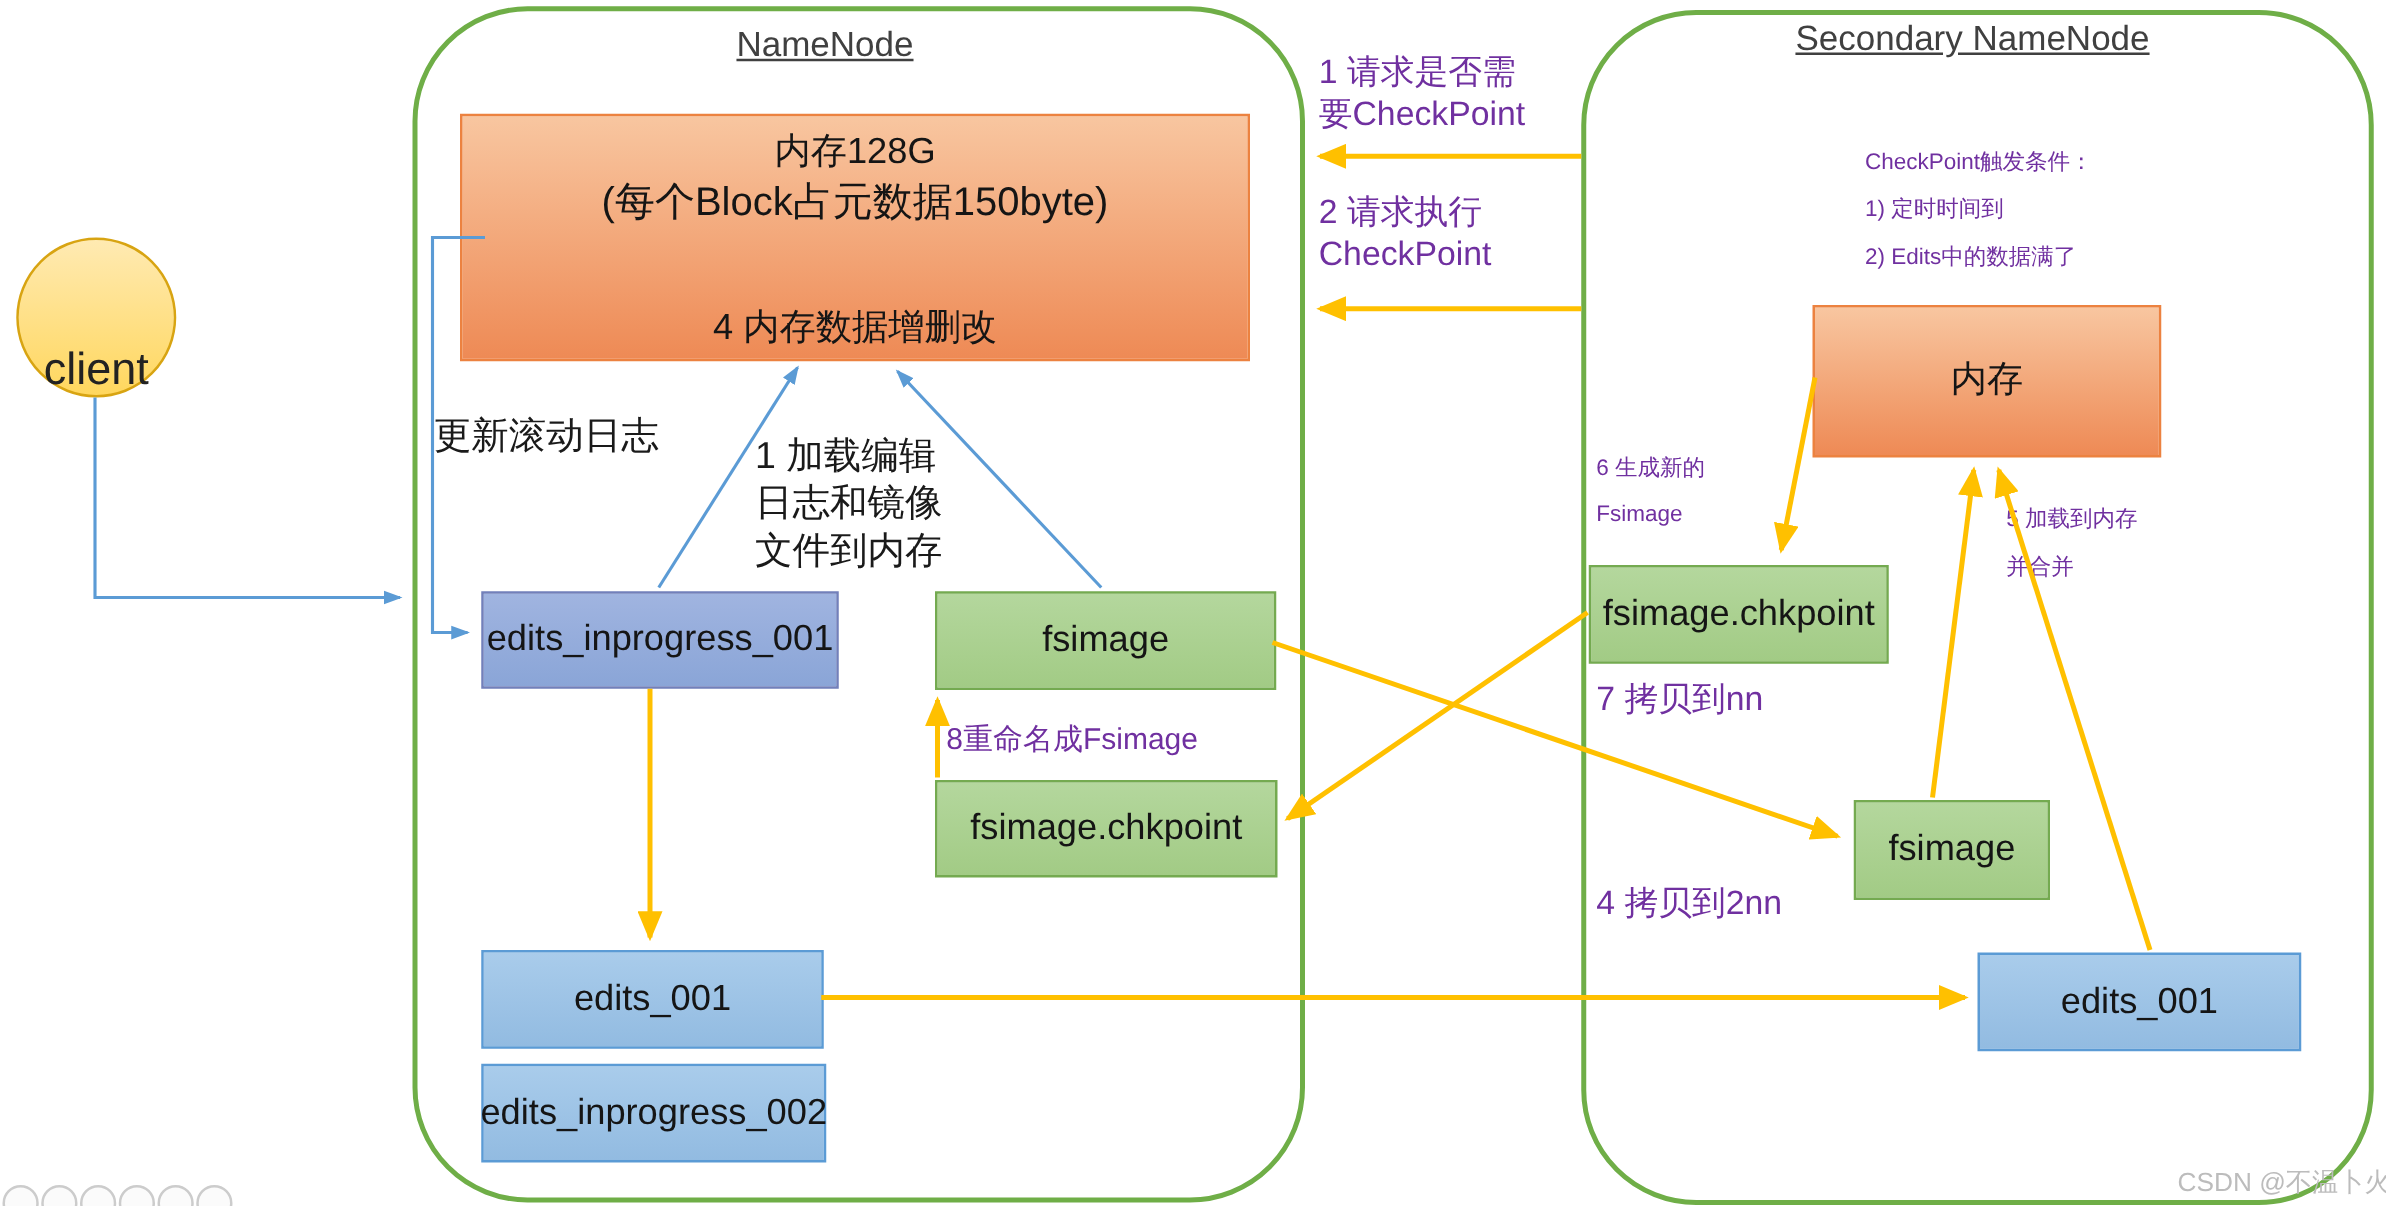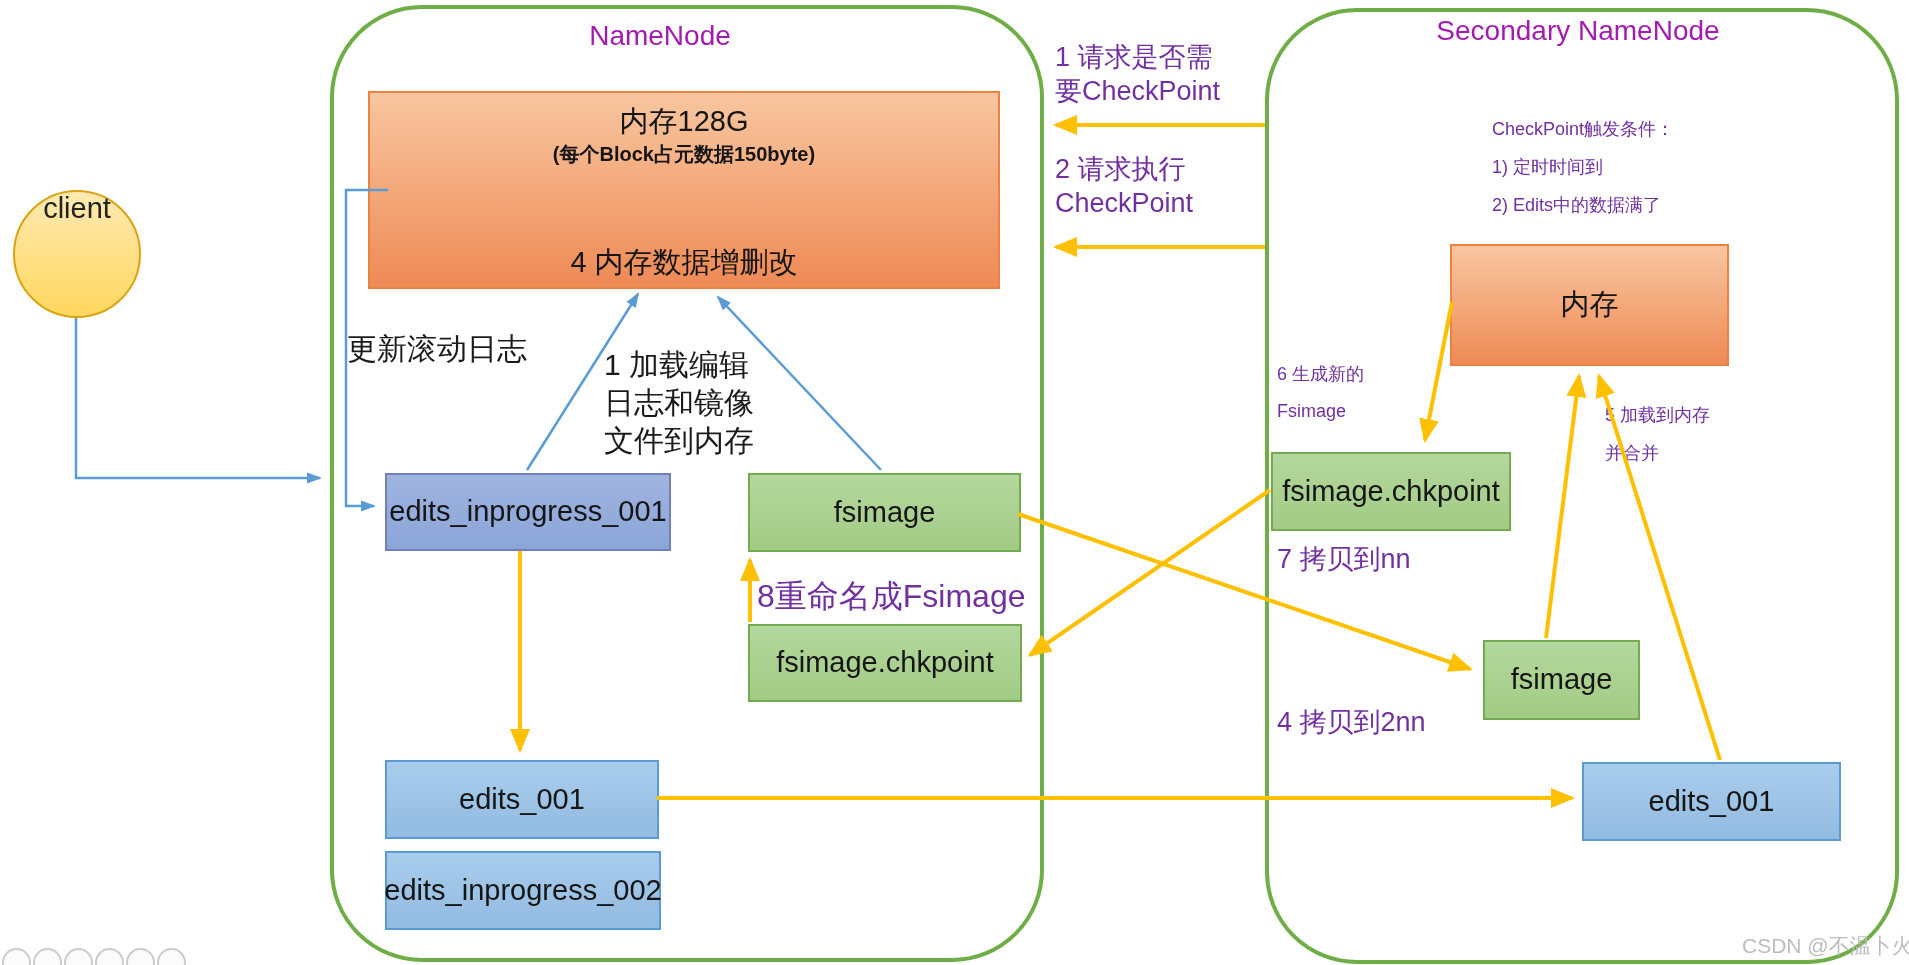--- a/index.html
+++ b/index.html
@@ -8,7 +8,7 @@
     font-family:"Liberation Sans",sans-serif;color:#111;background:#fff;
   }
   .container-box{position:absolute;border:4px solid #6fae47;border-radius:92px;background:#ffffff;}
-  .node-title{position:absolute;font-size:28px;color:#a21caf;text-align:center;white-space:nowrap;}
+  .node-title{position:absolute;font-size:28px;color:#404040;text-align:center;white-space:nowrap;text-decoration:underline;}
   .box{position:absolute;display:flex;align-items:center;justify-content:center;
        font-size:29px;color:#151515;text-align:center;line-height:1.15;}
   .orange-box{background:linear-gradient(#f8c6a0,#ee8a55);border:2px solid #ec8240;}

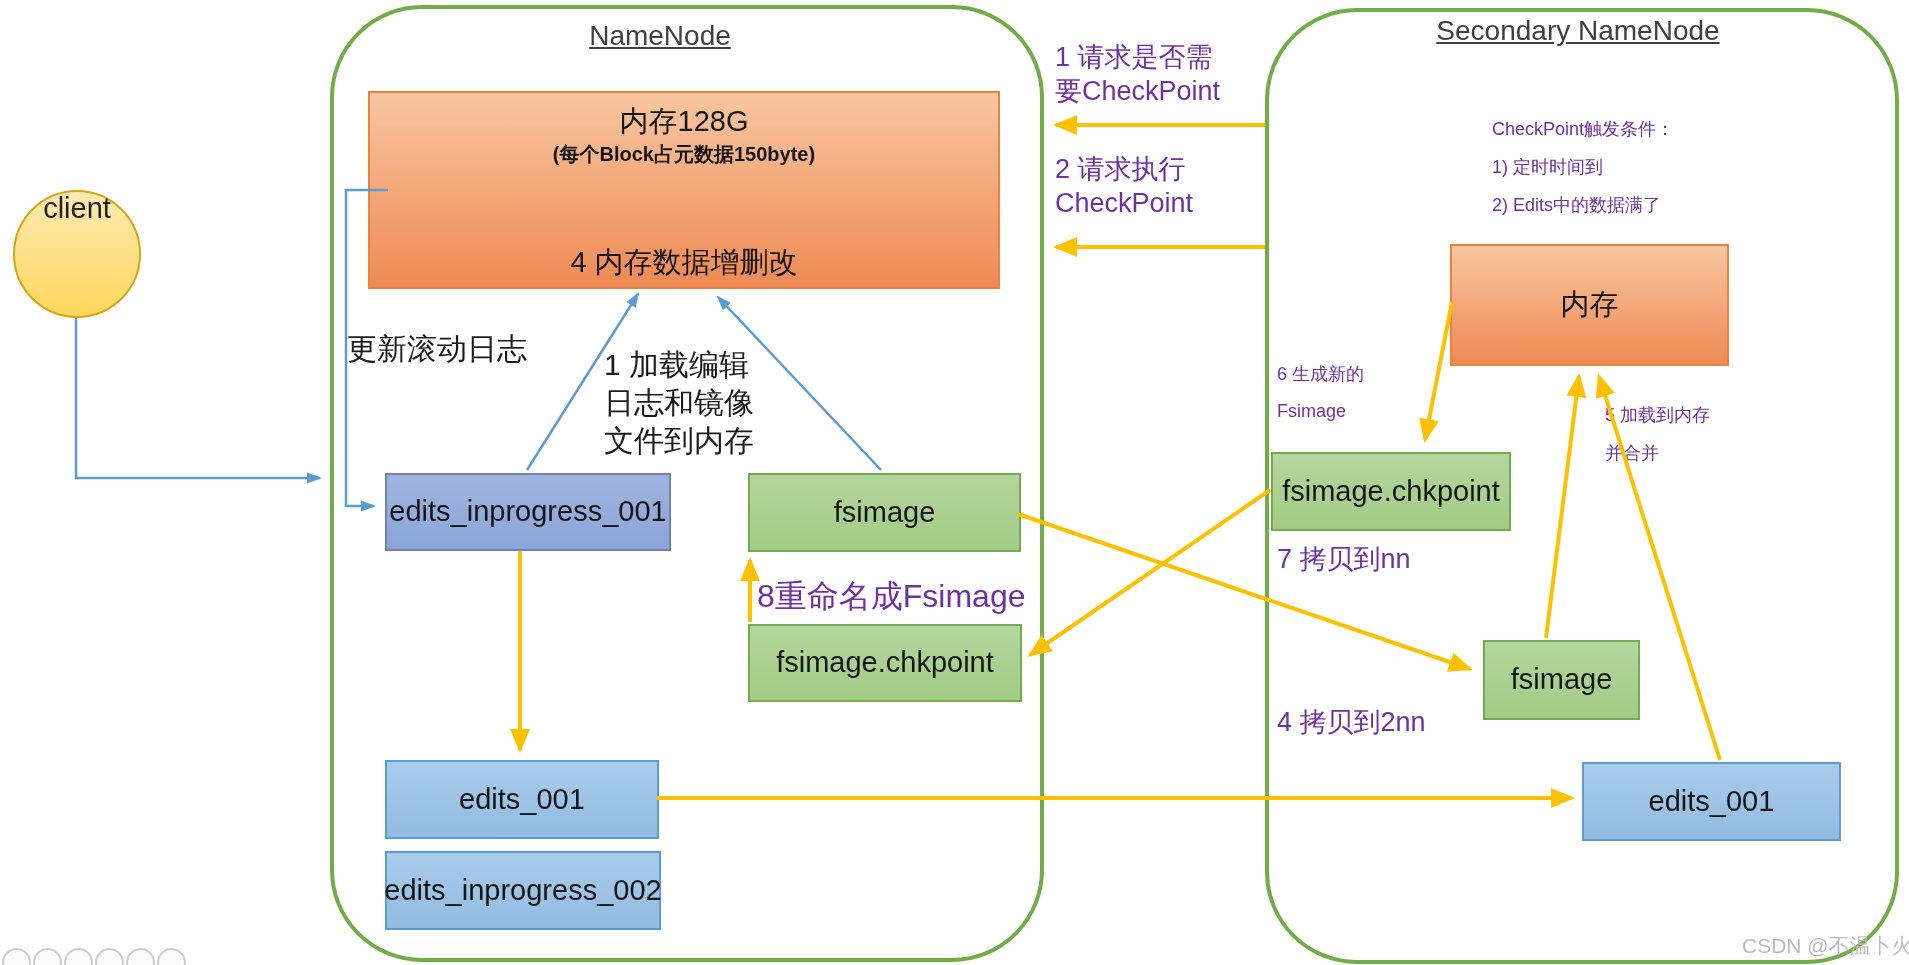--- a/index.html
+++ b/index.html
@@ -49,7 +49,7 @@
 
   <div class="box orange-box" style="left:368px;top:91px;width:628px;height:194px;">
     <div class="mem-box-inner" style="top:12px;">内存128G</div>
-    <div class="mem-box-inner" style="top:50px;font-size:20px;font-weight:bold;">(每个Block占元数据150byte)</div>
+    <div class="mem-box-inner" style="top:50px;font-size:32px;">(每个Block占元数据150byte)</div>
     <div class="mem-box-inner" style="bottom:8px;">4 内存数据增删改</div>
   </div>
 

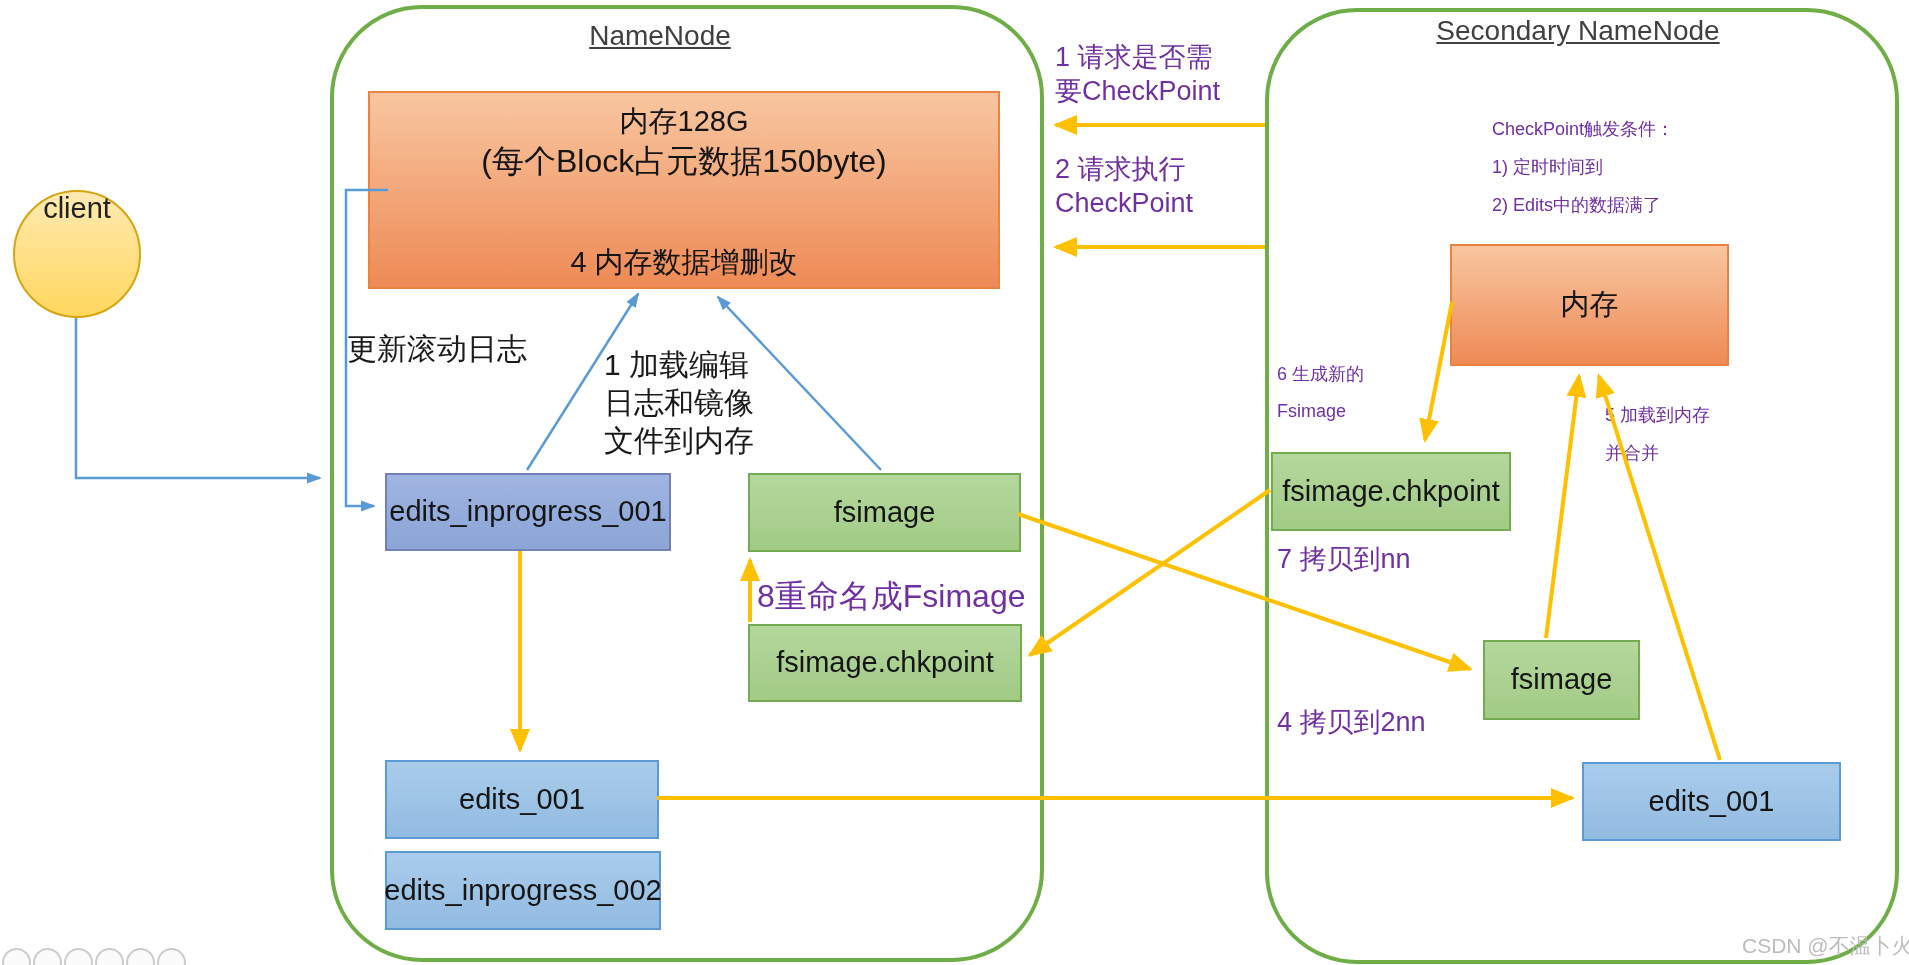--- a/index.html
+++ b/index.html
@@ -23,7 +23,7 @@
   .p-step{font-size:18px;line-height:38px;}
   .client-circle{position:absolute;border-radius:50%;
     background:linear-gradient(#ffeab2,#ffd75e);border:2px solid #d8a412;
-    display:flex;align-items:flex-start;justify-content:center;font-size:29px;color:#222;}
+    display:flex;align-items:flex-end;justify-content:center;font-size:36px;color:#222;}
   .req-text-1{font-family:"Liberation Serif",serif;font-size:30px;color:#1a1a1a;line-height:34px;}
   .req-text-2{font-family:"DejaVu Sans Mono",monospace;font-size:27px;color:#1a1a1a;line-height:34px;}
   .mem-box-inner{position:absolute;left:0;right:0;text-align:center;}

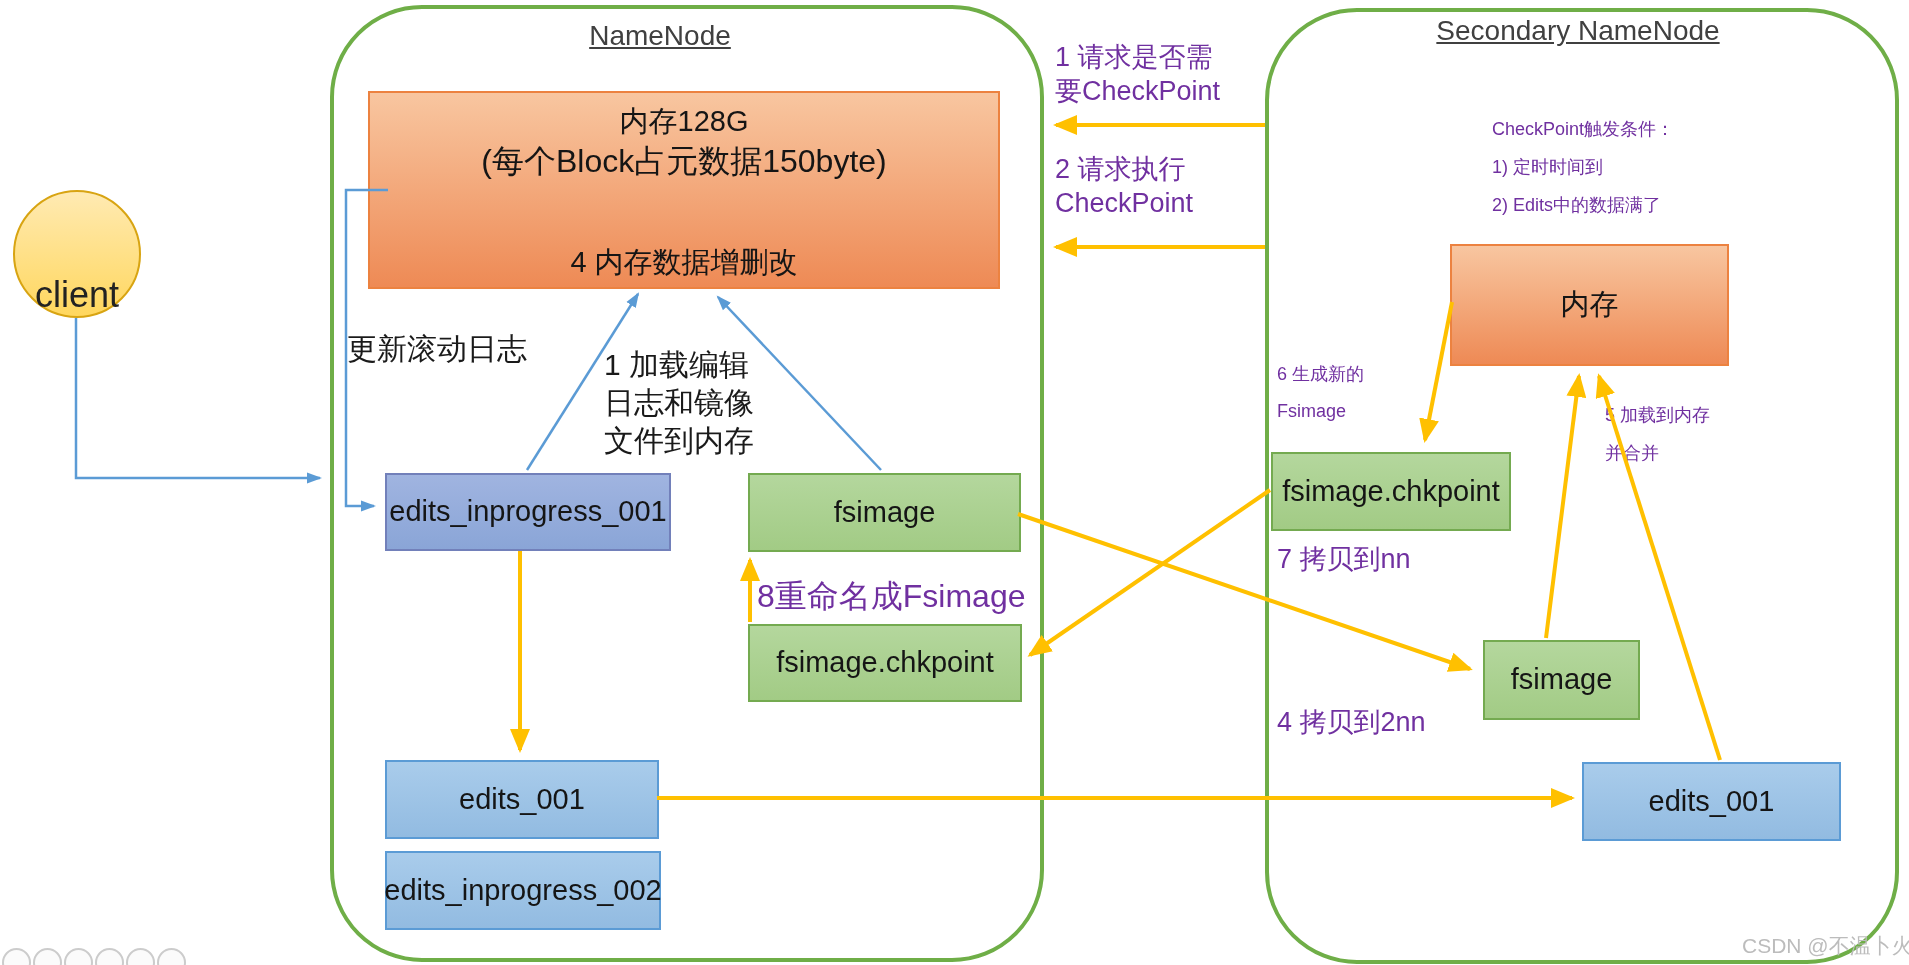--- a/index.html
+++ b/index.html
@@ -19,7 +19,7 @@
   .black-note{font-size:30px;color:#1a1a1a;line-height:38px;}
   .purple{color:#7030A0;}
   .p27{font-size:27px;line-height:34px;}
-  .p28{font-size:32px;}
+  .p28{font-size:24px;}
   .p-step{font-size:18px;line-height:38px;}
   .client-circle{position:absolute;border-radius:50%;
     background:linear-gradient(#ffeab2,#ffd75e);border:2px solid #d8a412;

